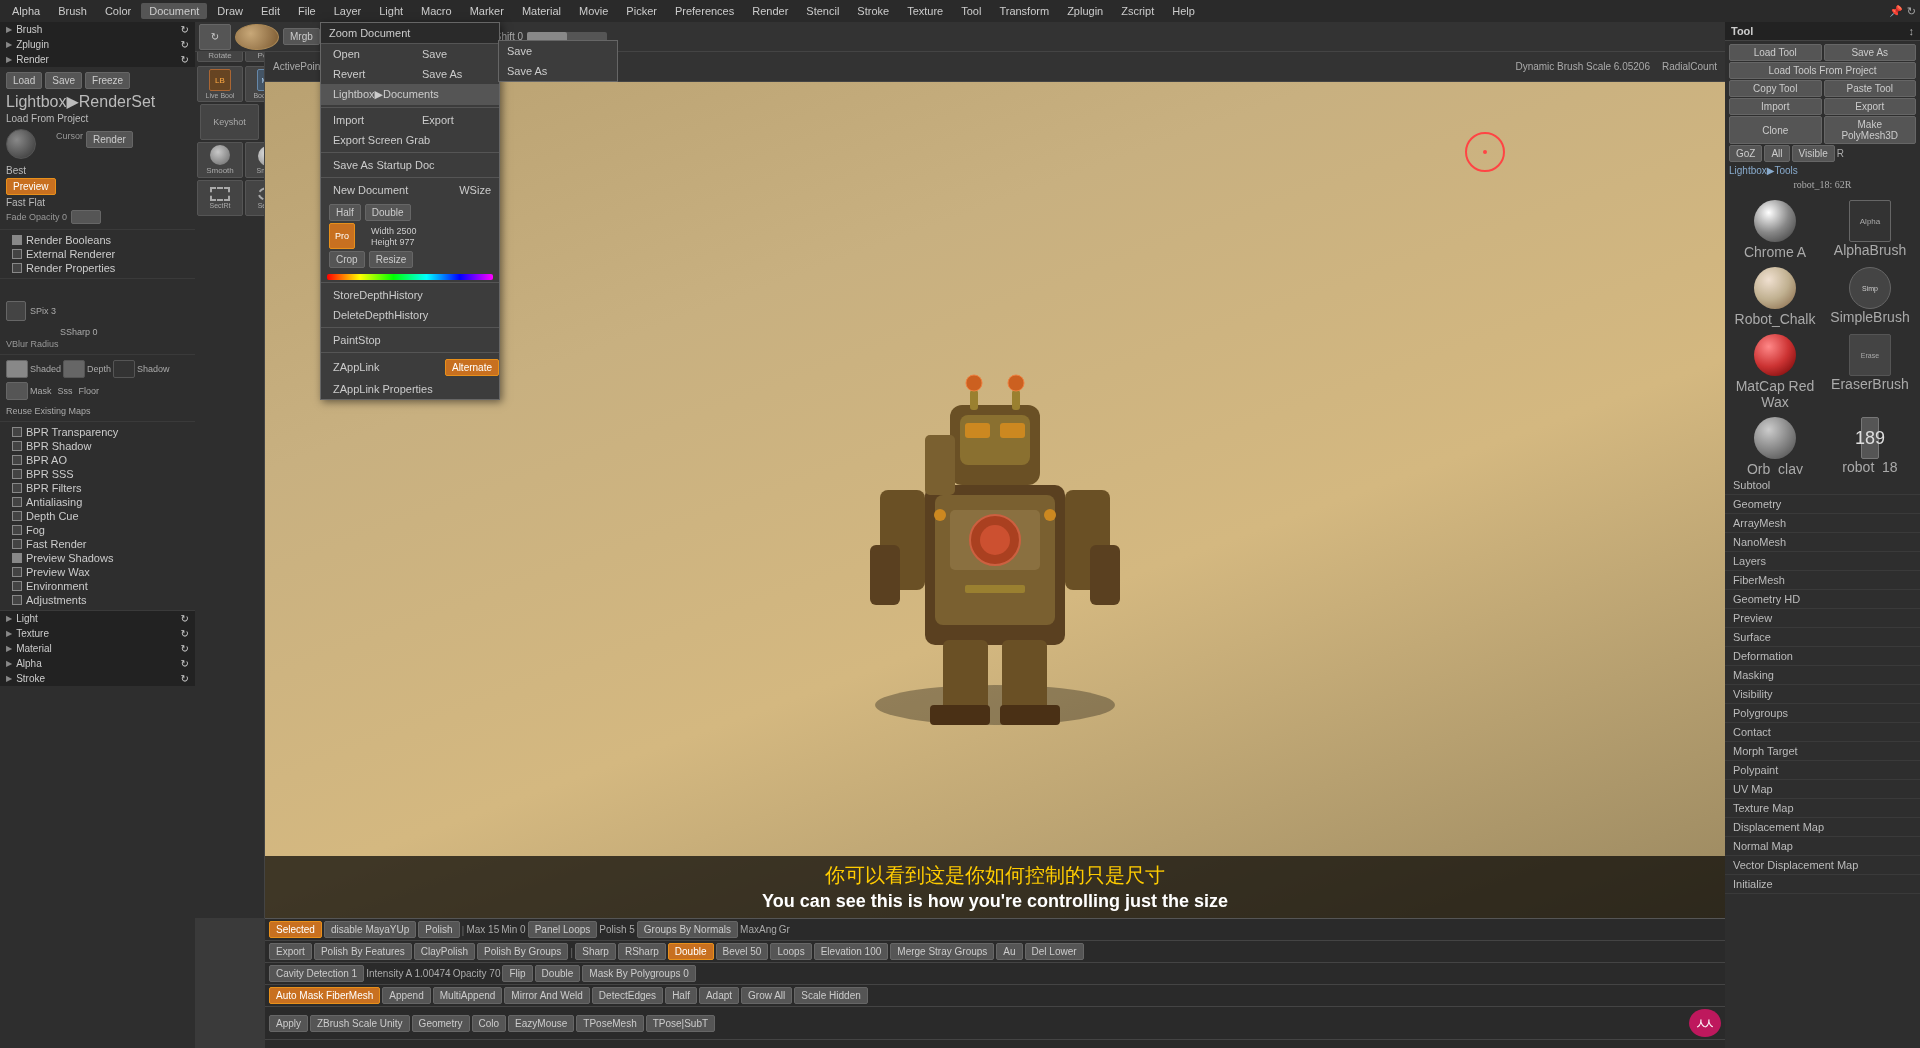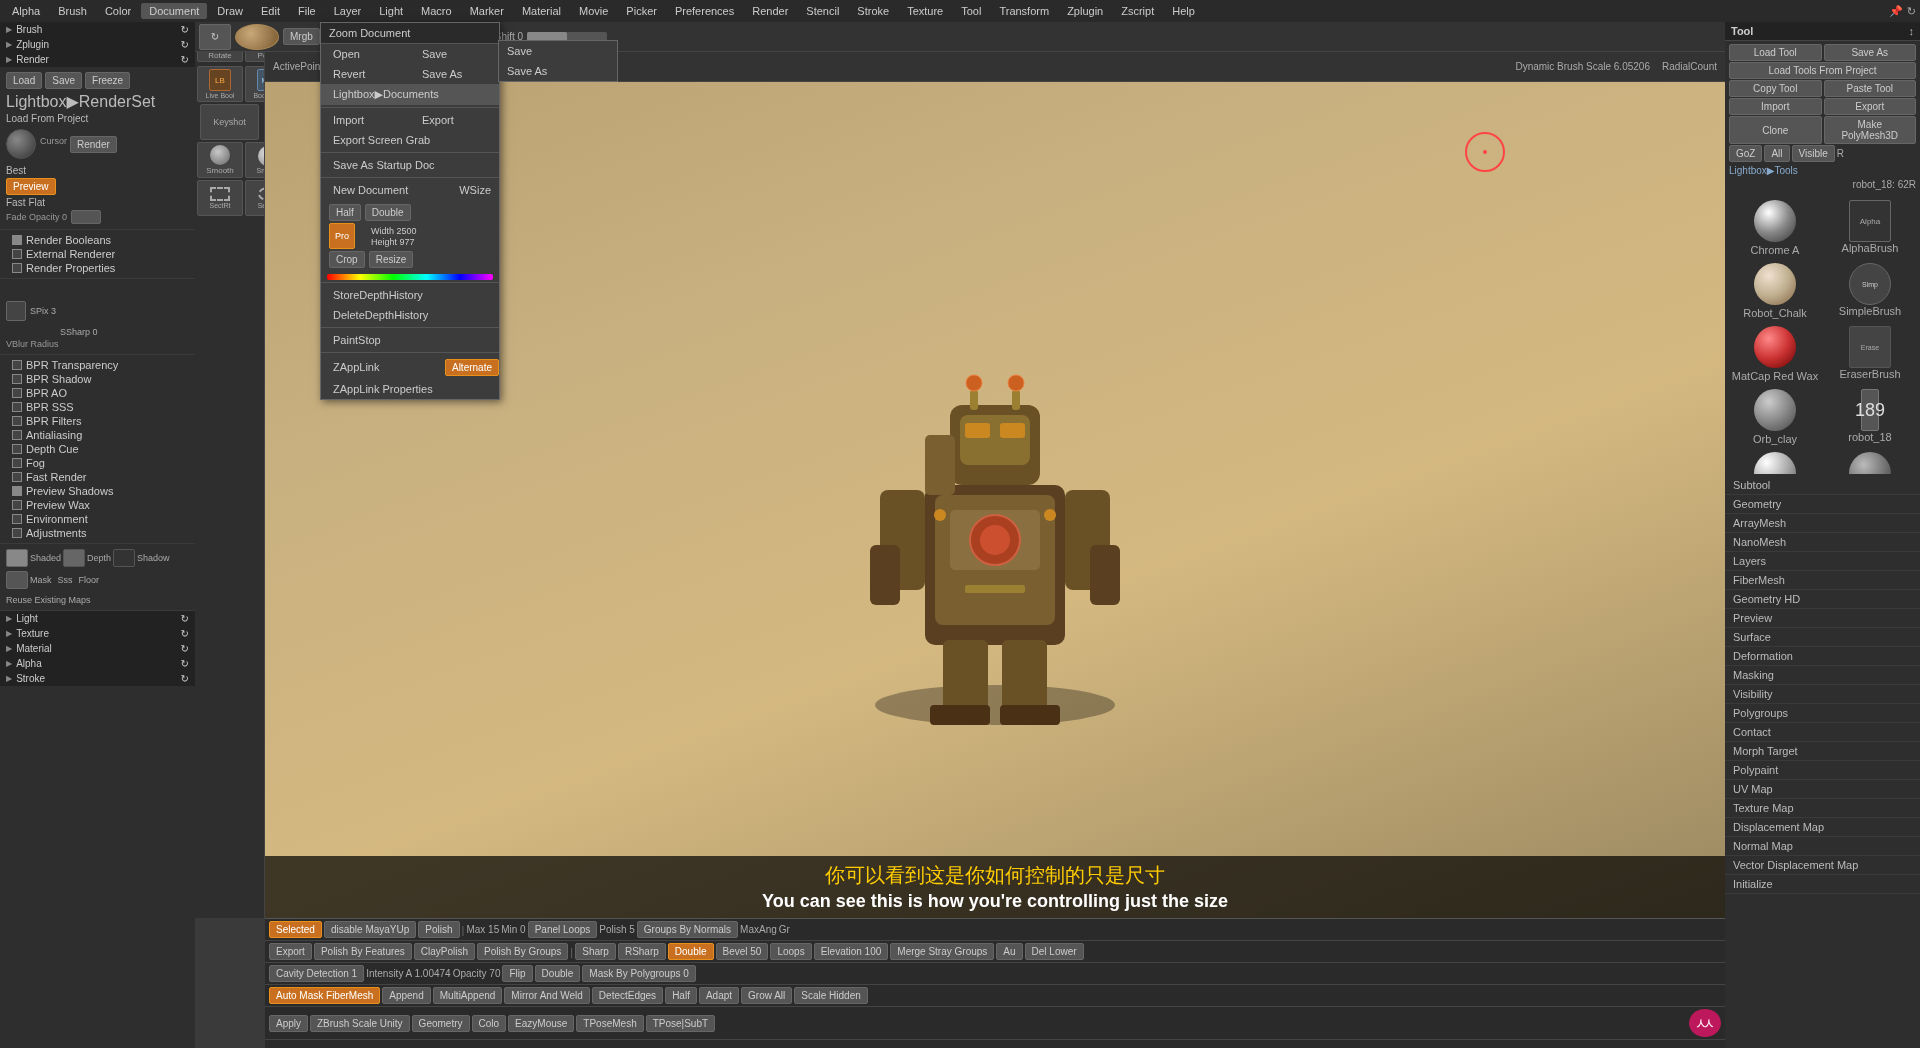--- a/index.html
+++ b/index.html
@@ -449,7 +449,7 @@
       <span style="font-size:10px; color:#bbb; cursor:pointer;">Load From Project</span>
     </div>
 
-    <div style="display:flex; gap:4px; padding: 4px 0; align-items:center;">
+    <div style="display:flex; gap:20px; padding: 4px 0; ">
       <div style="width:30px;height:30px;border-radius:50%;background:radial-gradient(circle at 35% 35%, #888,#333);border:1px solid #555;"></div>
       <div style="display:flex; flex-direction:column; gap:2px;">
         <div class="btn-row">

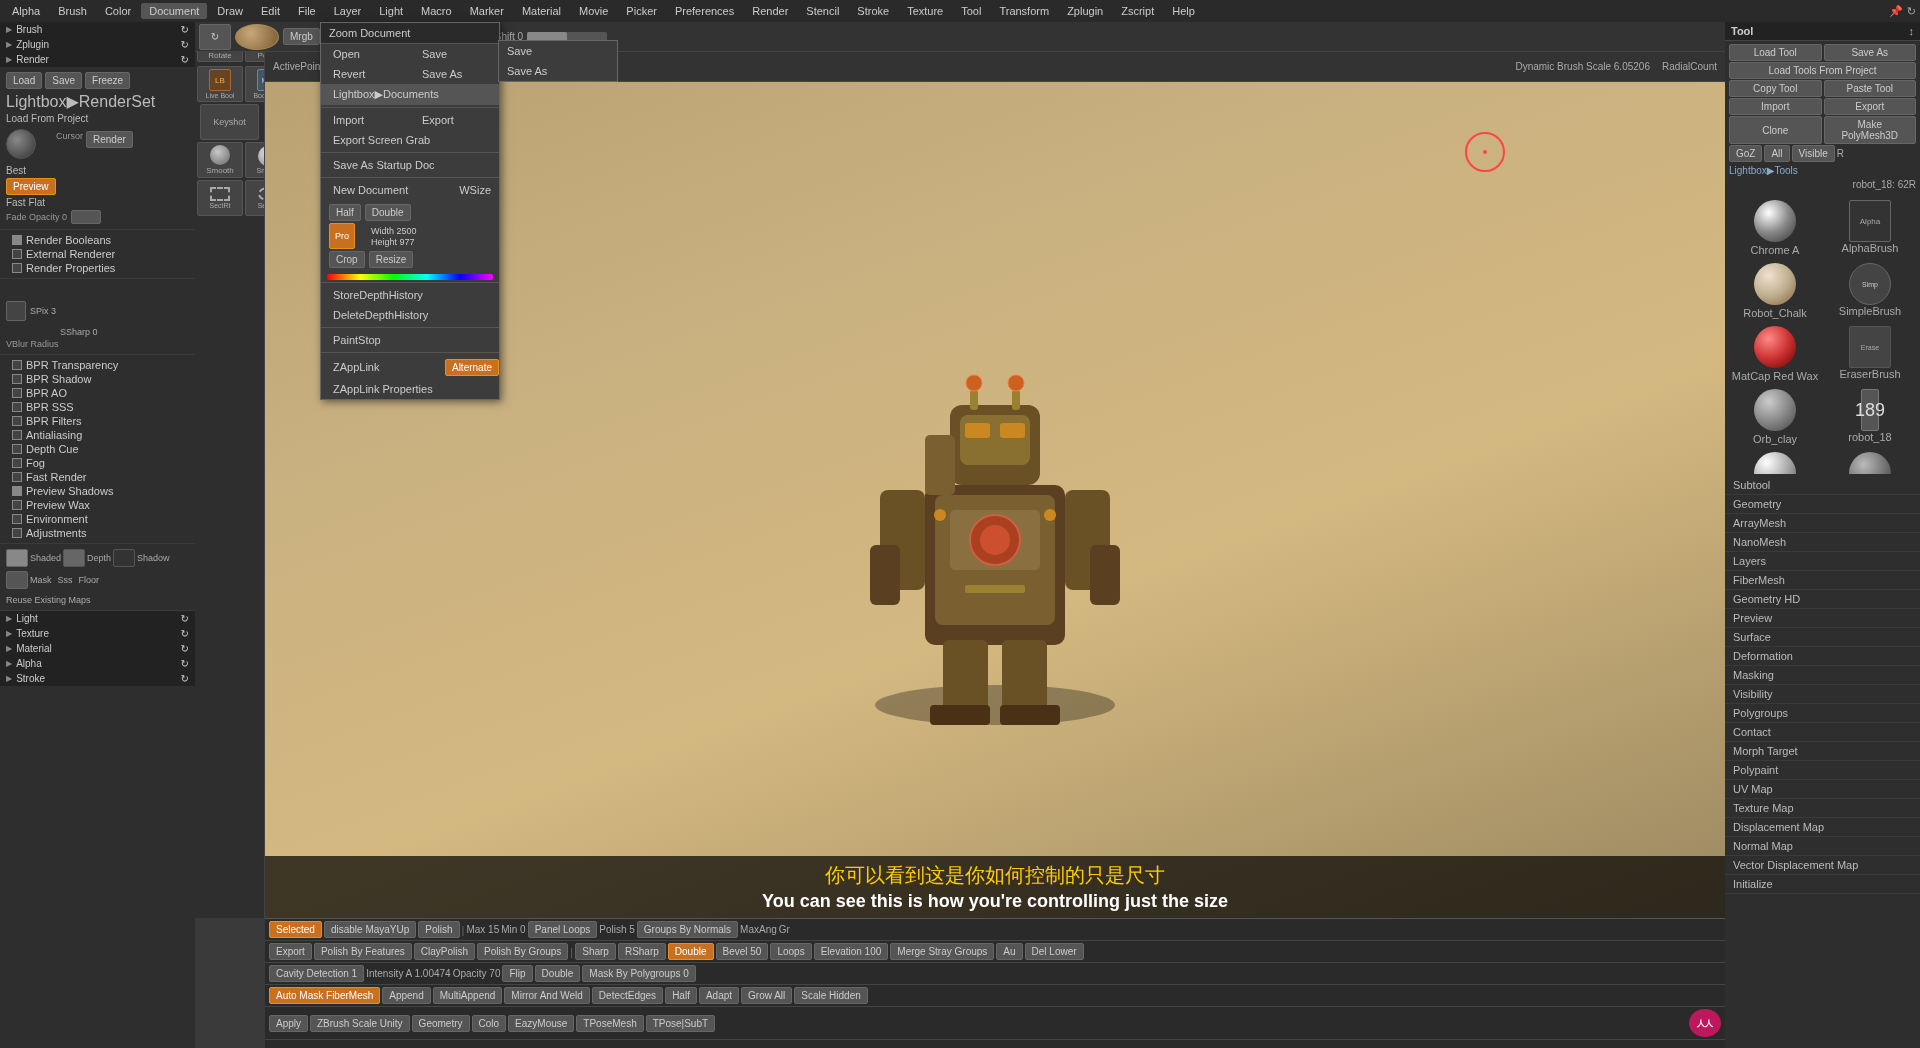--- a/index.html
+++ b/index.html
@@ -834,7 +834,7 @@
     <div style="padding:1px 0;">
       <span style="font-size:10px;color:#88aacc;cursor:pointer;">Lightbox▶Tools</span>
     </div>
-    <div style="padding:1px 0; display:flex; align-items:center; justify-content:flex-end;">
+    <div style="padding:1px 0; display:flex; align-items:center; justify-content:center;font-family:Liberation Serif, serif;">
       <span style="font-size:10px;color:#aaa;">robot_18: 62</span>
       <span style="font-size:10px;color:#aaa;">R</span>
     </div>

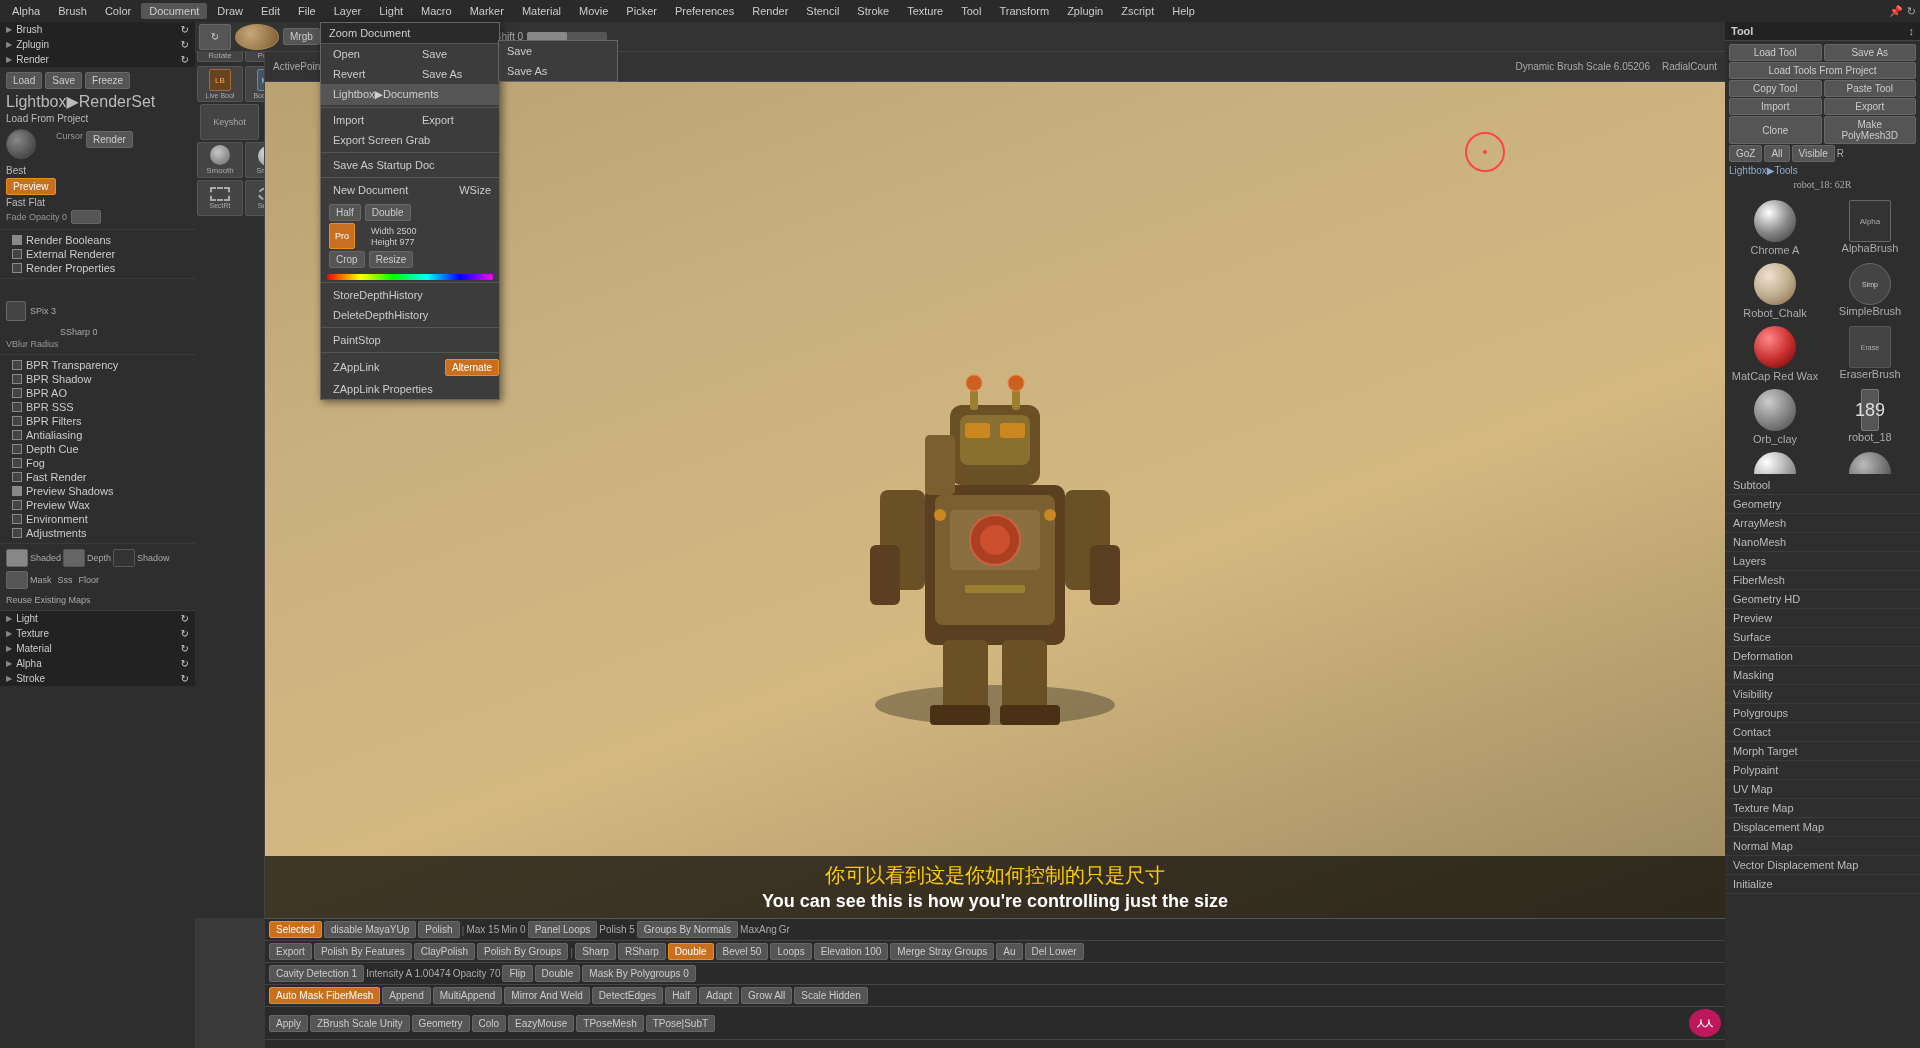--- a/index.html
+++ b/index.html
@@ -222,7 +222,7 @@
     }
 
     .material-label {
-      font-size: 11px;
+      font-size: 14px;
       color: #aaa;
       text-align: center;
     }

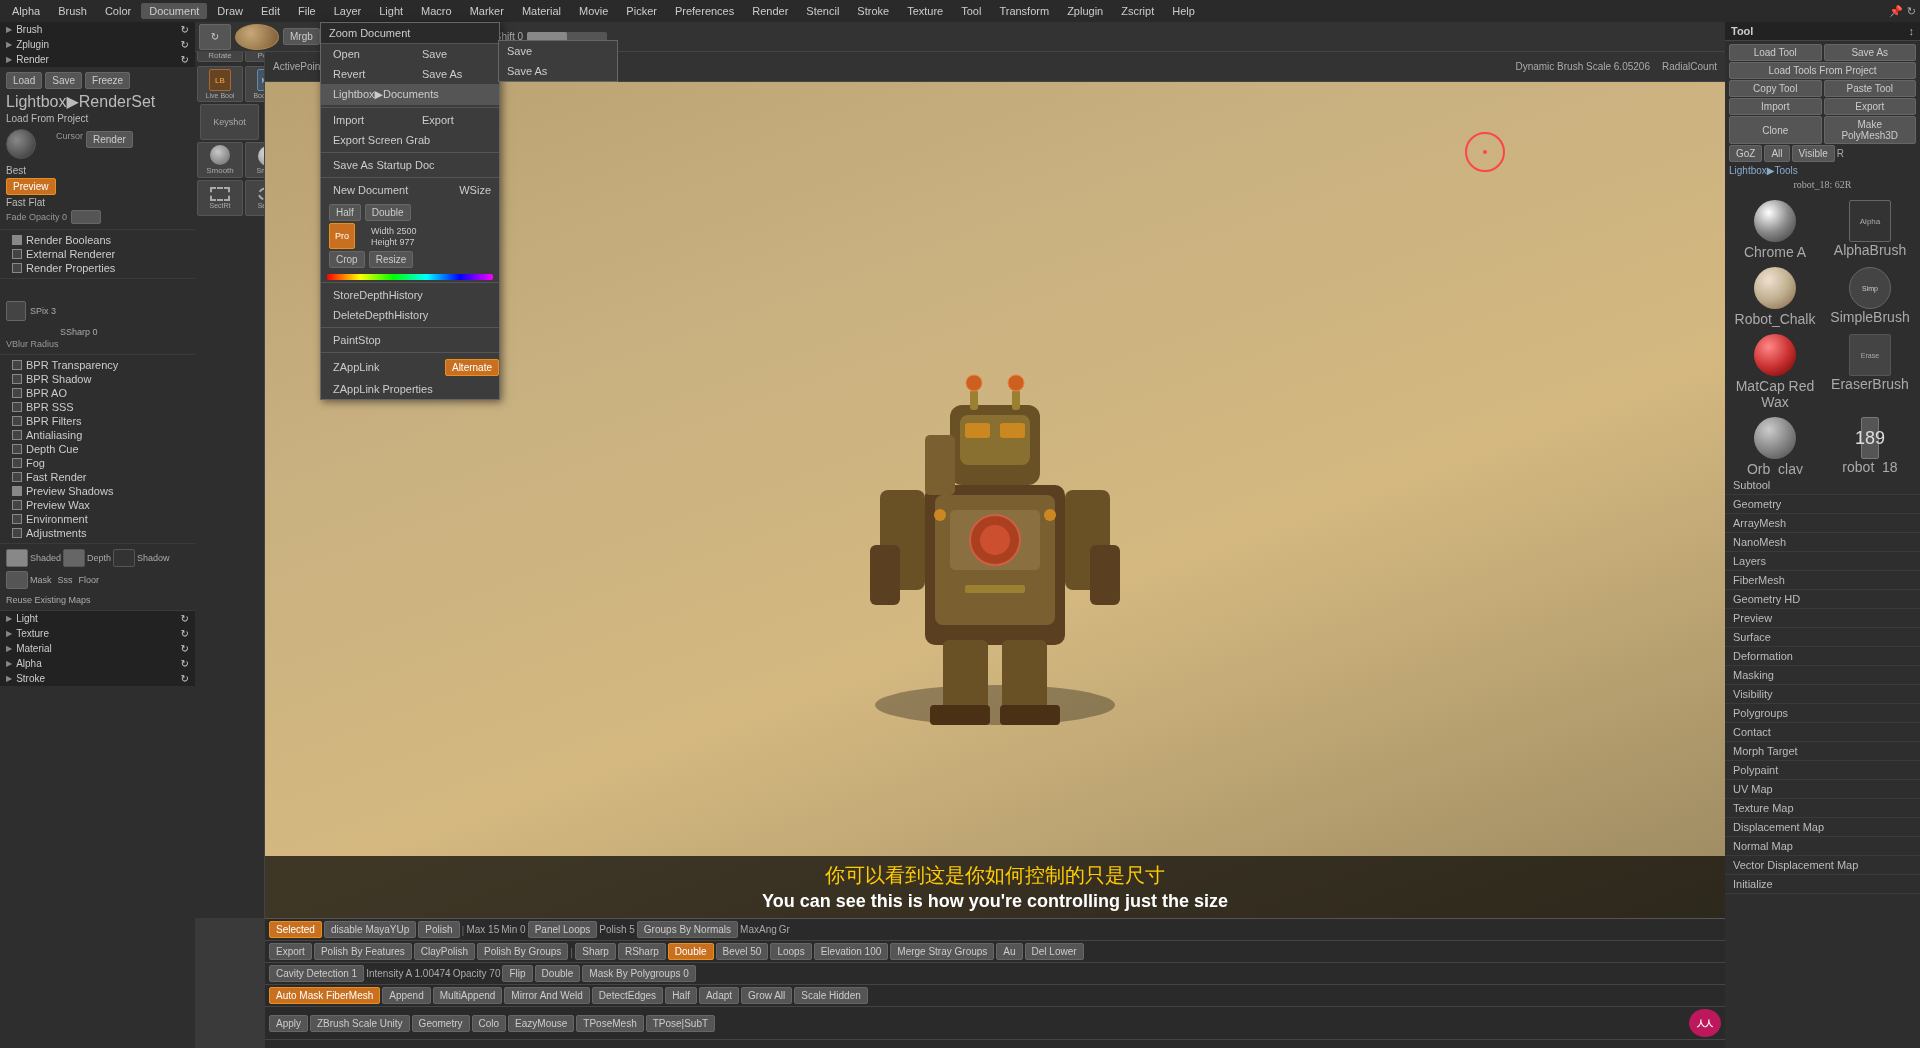--- a/index.html
+++ b/index.html
@@ -502,61 +502,6 @@
   </div>
 
   <div class="left-panel-section">
-    <div class="checkbox-row">
-      <div class="checkbox"></div>
-      <span>BPR Transparency</span>
-    </div>
-    <div class="checkbox-row">
-      <div class="checkbox"></div>
-      <span>BPR Shadow</span>
-    </div>
-    <div class="checkbox-row">
-      <div class="checkbox"></div>
-      <span>BPR AO</span>
-    </div>
-    <div class="checkbox-row">
-      <div class="checkbox"></div>
-      <span>BPR SSS</span>
-    </div>
-    <div class="checkbox-row">
-      <div class="checkbox"></div>
-      <span>BPR Filters</span>
-    </div>
-    <div class="checkbox-row">
-      <div class="checkbox"></div>
-      <span>Antialiasing</span>
-    </div>
-    <div class="checkbox-row">
-      <div class="checkbox"></div>
-      <span>Depth Cue</span>
-    </div>
-    <div class="checkbox-row">
-      <div class="checkbox"></div>
-      <span>Fog</span>
-    </div>
-    <div class="checkbox-row">
-      <div class="checkbox"></div>
-      <span>Fast Render</span>
-    </div>
-    <div class="checkbox-row">
-      <div class="checkbox checked"></div>
-      <span>Preview Shadows</span>
-    </div>
-    <div class="checkbox-row">
-      <div class="checkbox"></div>
-      <span>Preview Wax</span>
-    </div>
-    <div class="checkbox-row">
-      <div class="checkbox"></div>
-      <span>Environment</span>
-    </div>
-    <div class="checkbox-row">
-      <div class="checkbox"></div>
-      <span>Adjustments</span>
-    </div>
-  </div>
-
-  <div class="left-panel-section">
     <div style="display:flex; gap:2px; align-items:center; padding:2px 0;">
       <div style="width:22px;height:18px;background:#888;border:1px solid #666;border-radius:2px;"></div>
       <span style="font-size:9px;color:#aaa;">Shaded</span>
@@ -573,6 +518,61 @@
     </div>
     <div style="padding:2px 0;">
       <span style="font-size:9px;color:#aaa;">Reuse Existing Maps</span>
+    </div>
+  </div>
+
+  <div class="left-panel-section">
+    <div class="checkbox-row">
+      <div class="checkbox"></div>
+      <span>BPR Transparency</span>
+    </div>
+    <div class="checkbox-row">
+      <div class="checkbox"></div>
+      <span>BPR Shadow</span>
+    </div>
+    <div class="checkbox-row">
+      <div class="checkbox"></div>
+      <span>BPR AO</span>
+    </div>
+    <div class="checkbox-row">
+      <div class="checkbox"></div>
+      <span>BPR SSS</span>
+    </div>
+    <div class="checkbox-row">
+      <div class="checkbox"></div>
+      <span>BPR Filters</span>
+    </div>
+    <div class="checkbox-row">
+      <div class="checkbox"></div>
+      <span>Antialiasing</span>
+    </div>
+    <div class="checkbox-row">
+      <div class="checkbox"></div>
+      <span>Depth Cue</span>
+    </div>
+    <div class="checkbox-row">
+      <div class="checkbox"></div>
+      <span>Fog</span>
+    </div>
+    <div class="checkbox-row">
+      <div class="checkbox"></div>
+      <span>Fast Render</span>
+    </div>
+    <div class="checkbox-row">
+      <div class="checkbox checked"></div>
+      <span>Preview Shadows</span>
+    </div>
+    <div class="checkbox-row">
+      <div class="checkbox"></div>
+      <span>Preview Wax</span>
+    </div>
+    <div class="checkbox-row">
+      <div class="checkbox"></div>
+      <span>Environment</span>
+    </div>
+    <div class="checkbox-row">
+      <div class="checkbox"></div>
+      <span>Adjustments</span>
     </div>
   </div>
 

